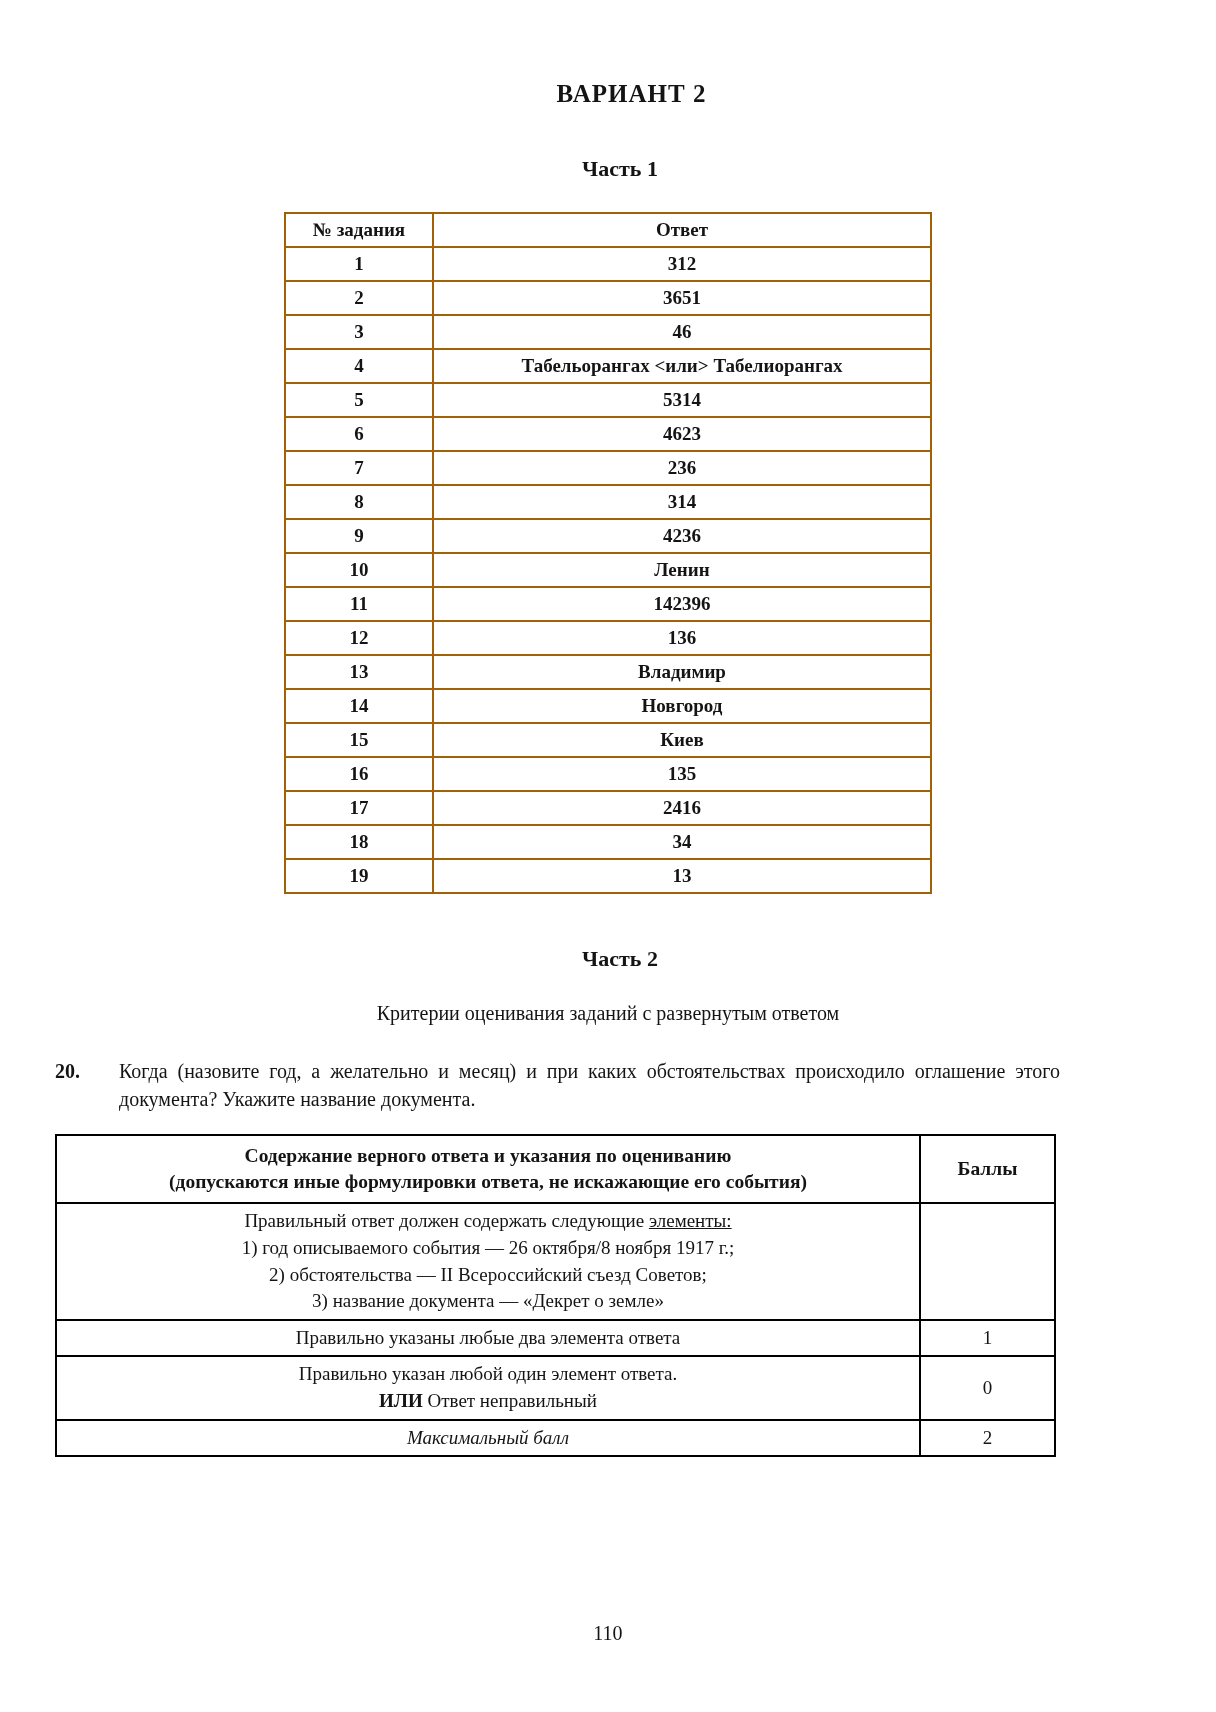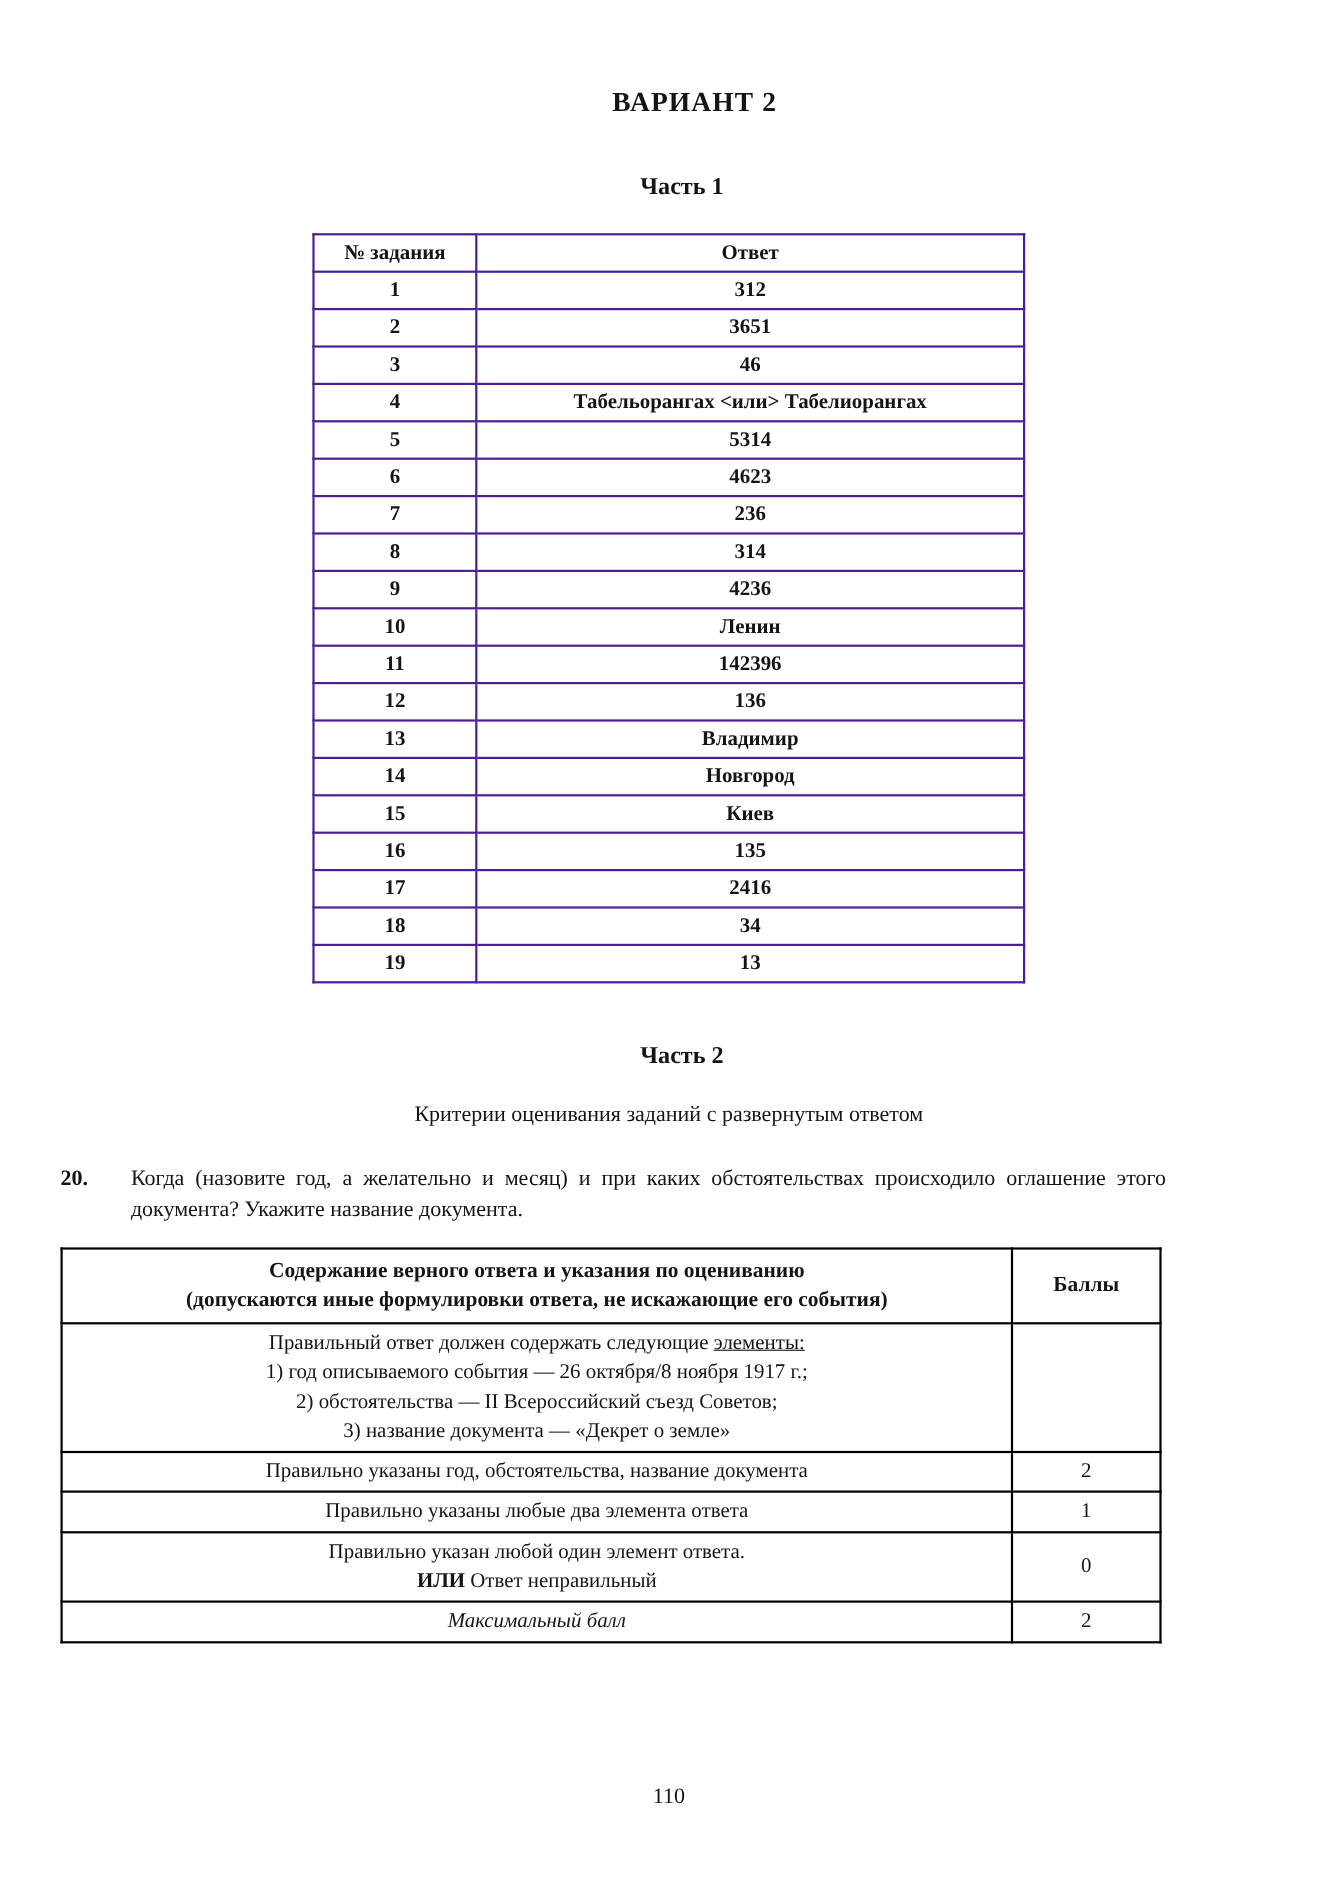--- a/index.html
+++ b/index.html
@@ -36,7 +36,7 @@
     table-layout: fixed;
   }
   table.answers th, table.answers td {
-    border: 2px solid #4c1d95;
+    border: 2px solid #a16207;
     font-size: 19px;
     font-weight: bold;
     text-align: center;

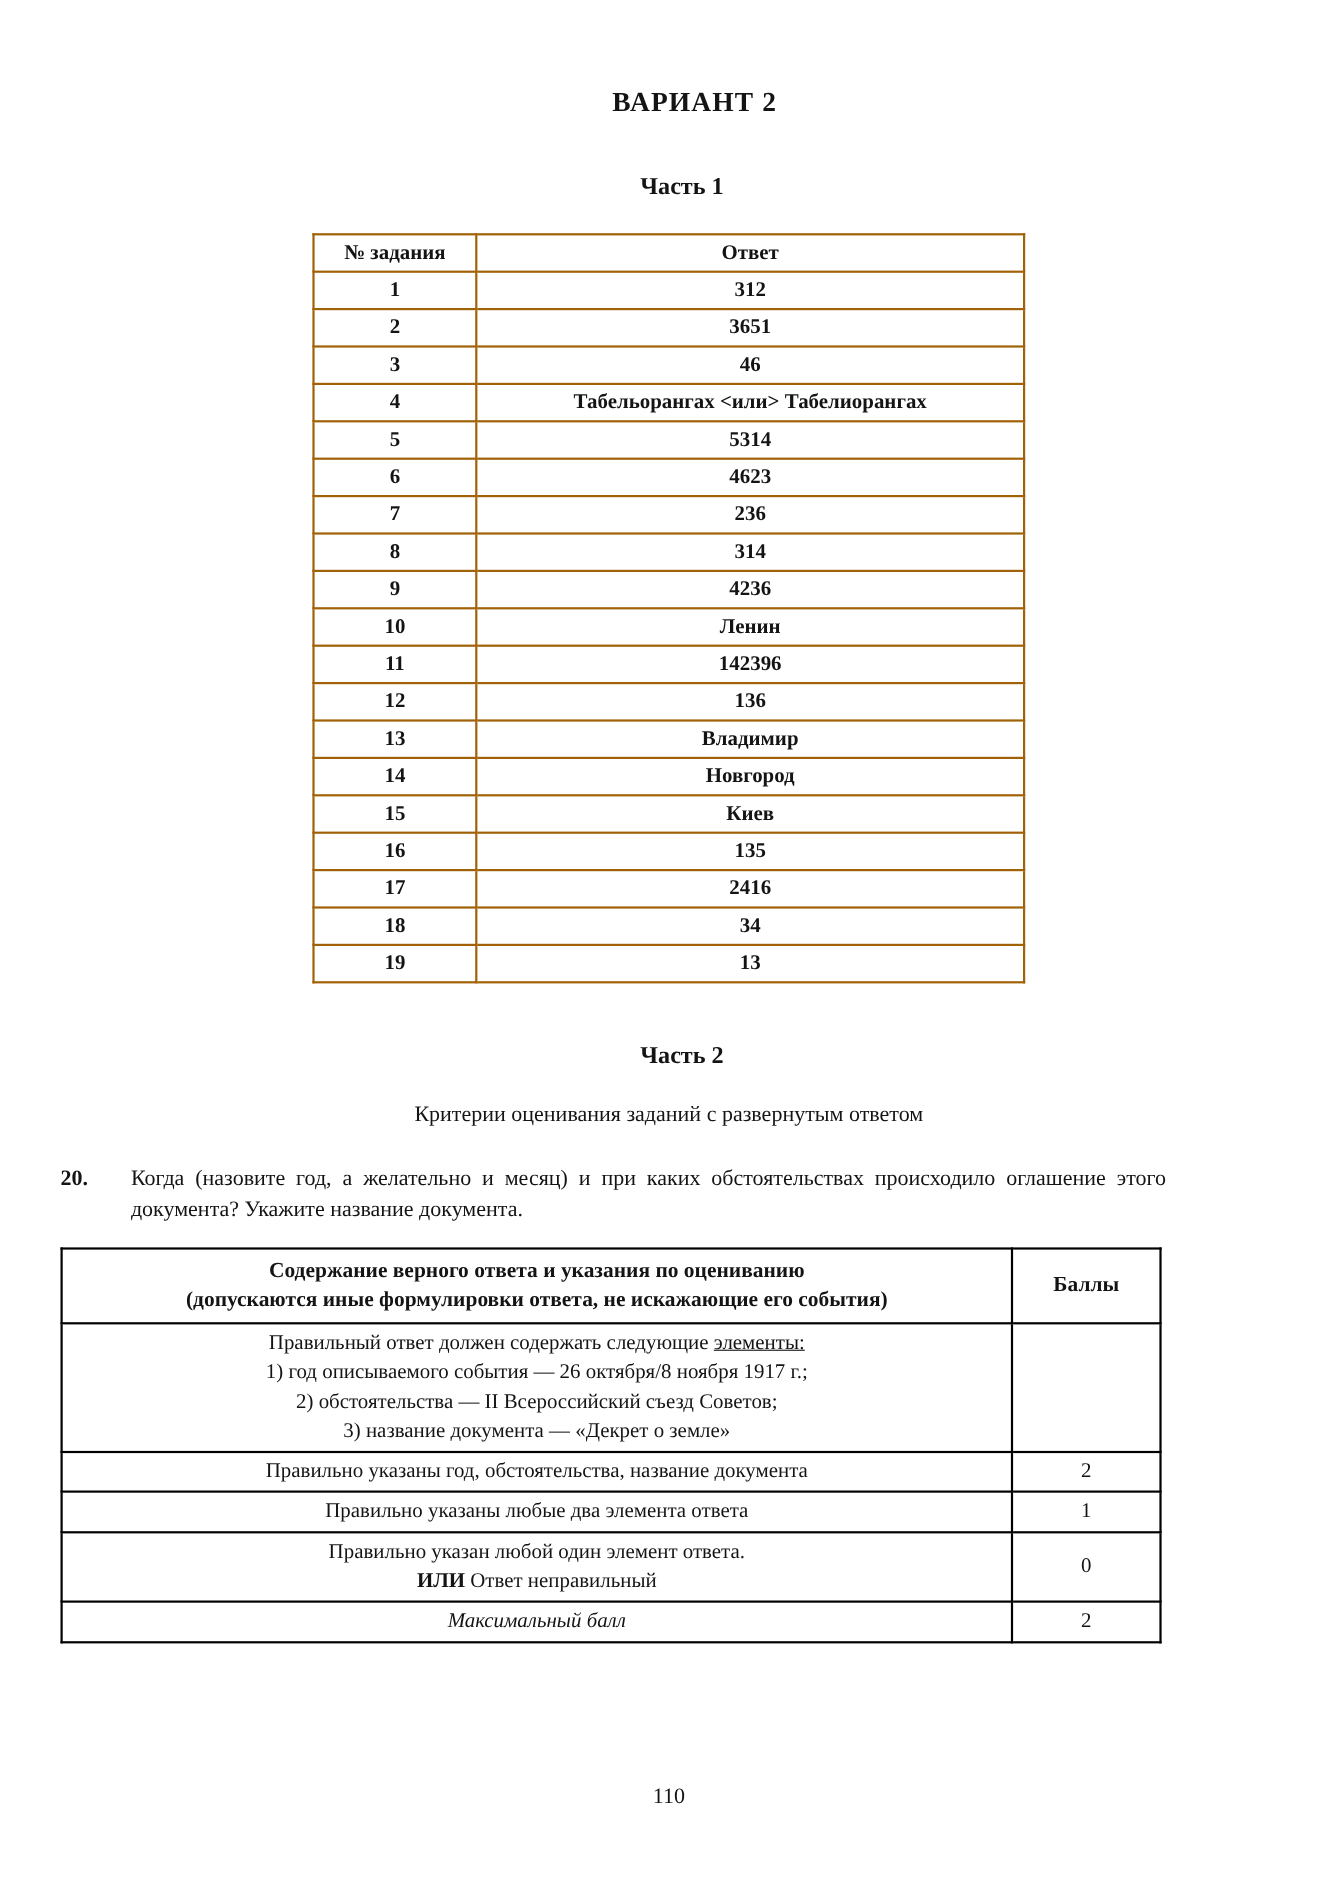--- a/index.html
+++ b/index.html
@@ -232,10 +232,6 @@
       <td class="score"></td>
     </tr>
     <tr>
-      <td>Правильно указаны год, обстоятельства, название документа</td>
-      <td class="score">2</td>
-    </tr>
-    <tr>
       <td>Правильно указаны любые два элемента ответа</td>
       <td class="score">1</td>
     </tr>

